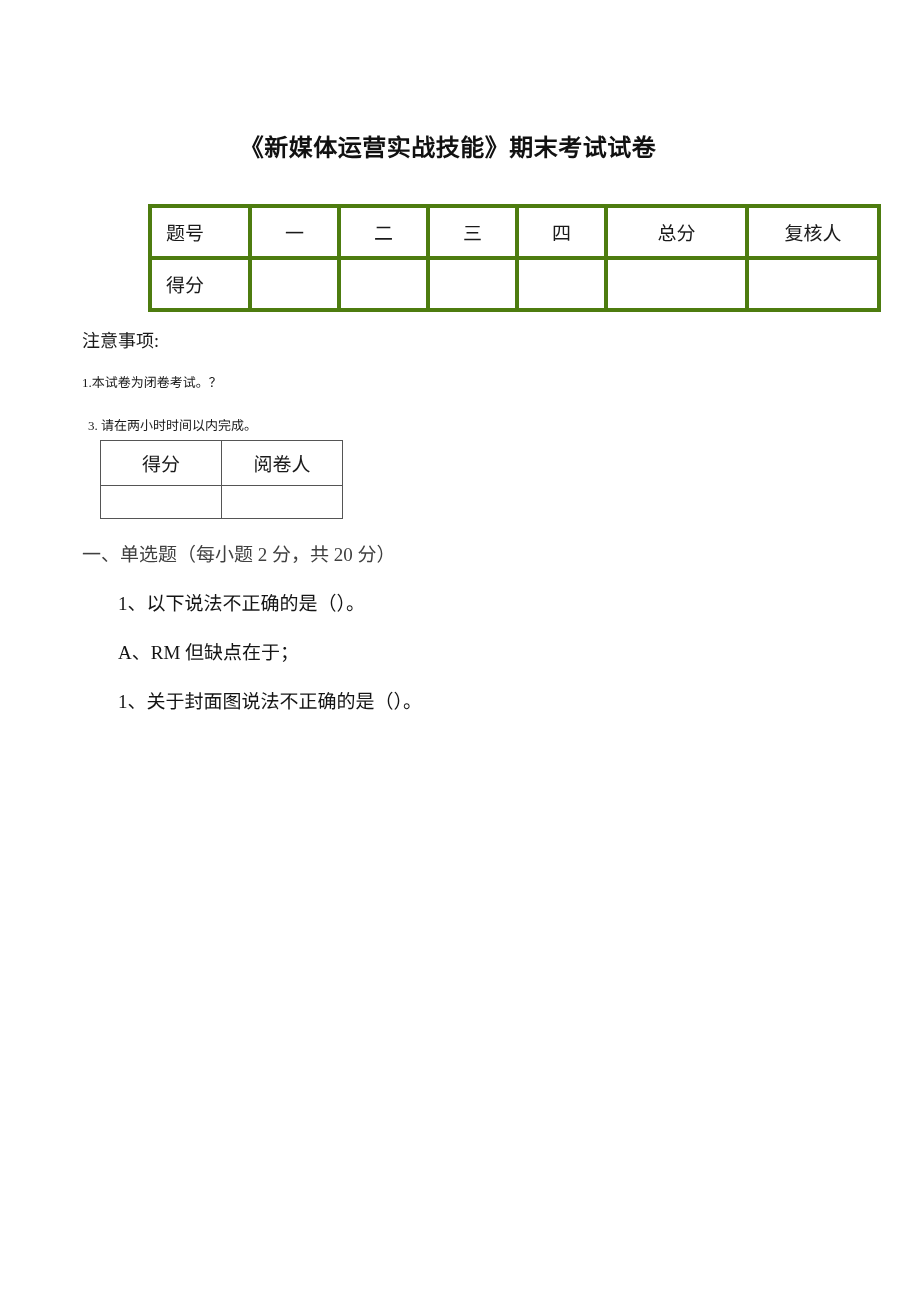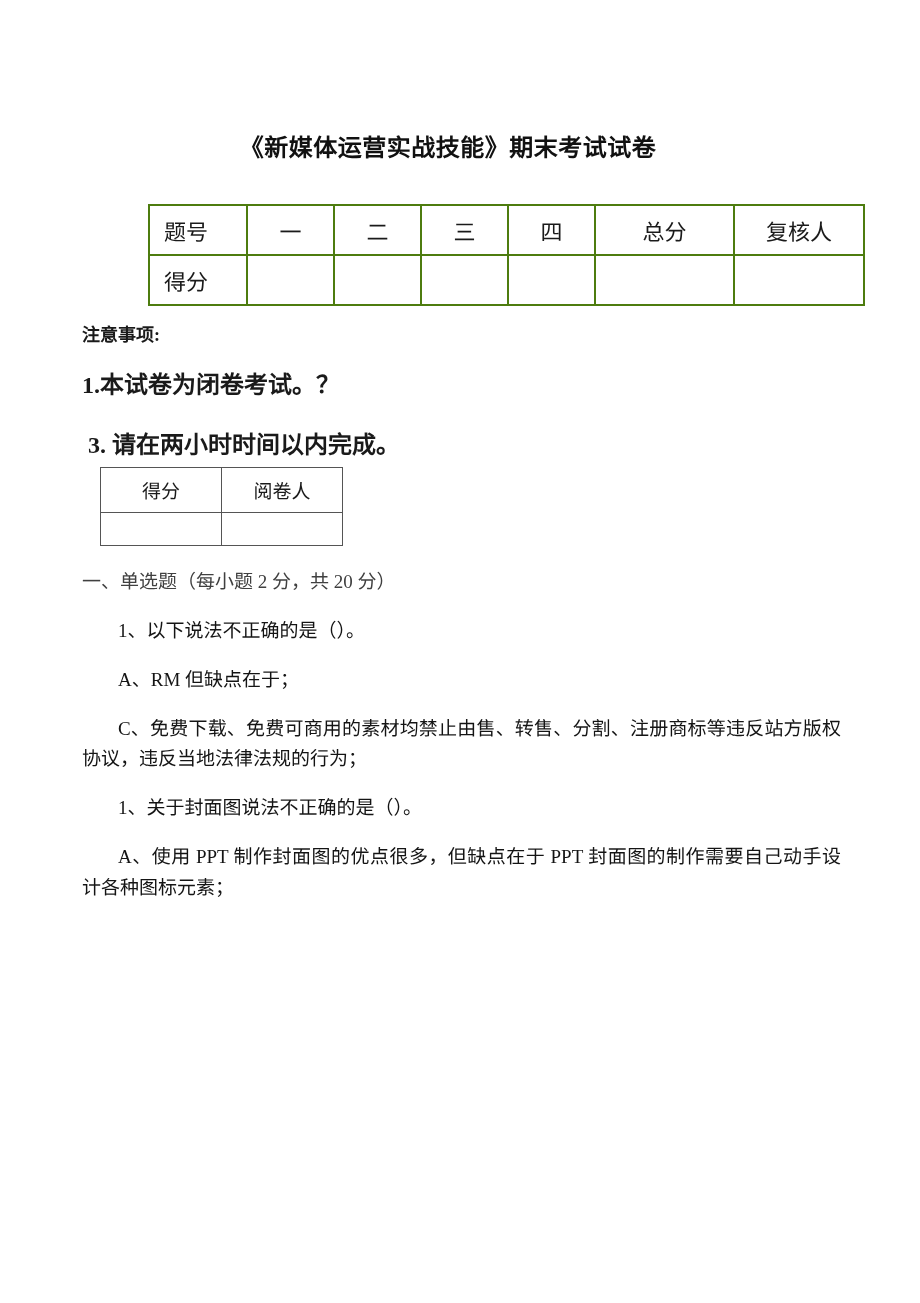--- a/index.html
+++ b/index.html
@@ -48,9 +48,9 @@
     background: #ffffff;
   }
   table.score-table td {
-    border: 2px solid #4d7c0f;
+    border: 4px solid #4d7c0f;
     height: 48px;
-    font-size: 22px;
+    font-size: 19px;
     color: #1a1a1a;
     padding: 0 6px;
     text-align: center;

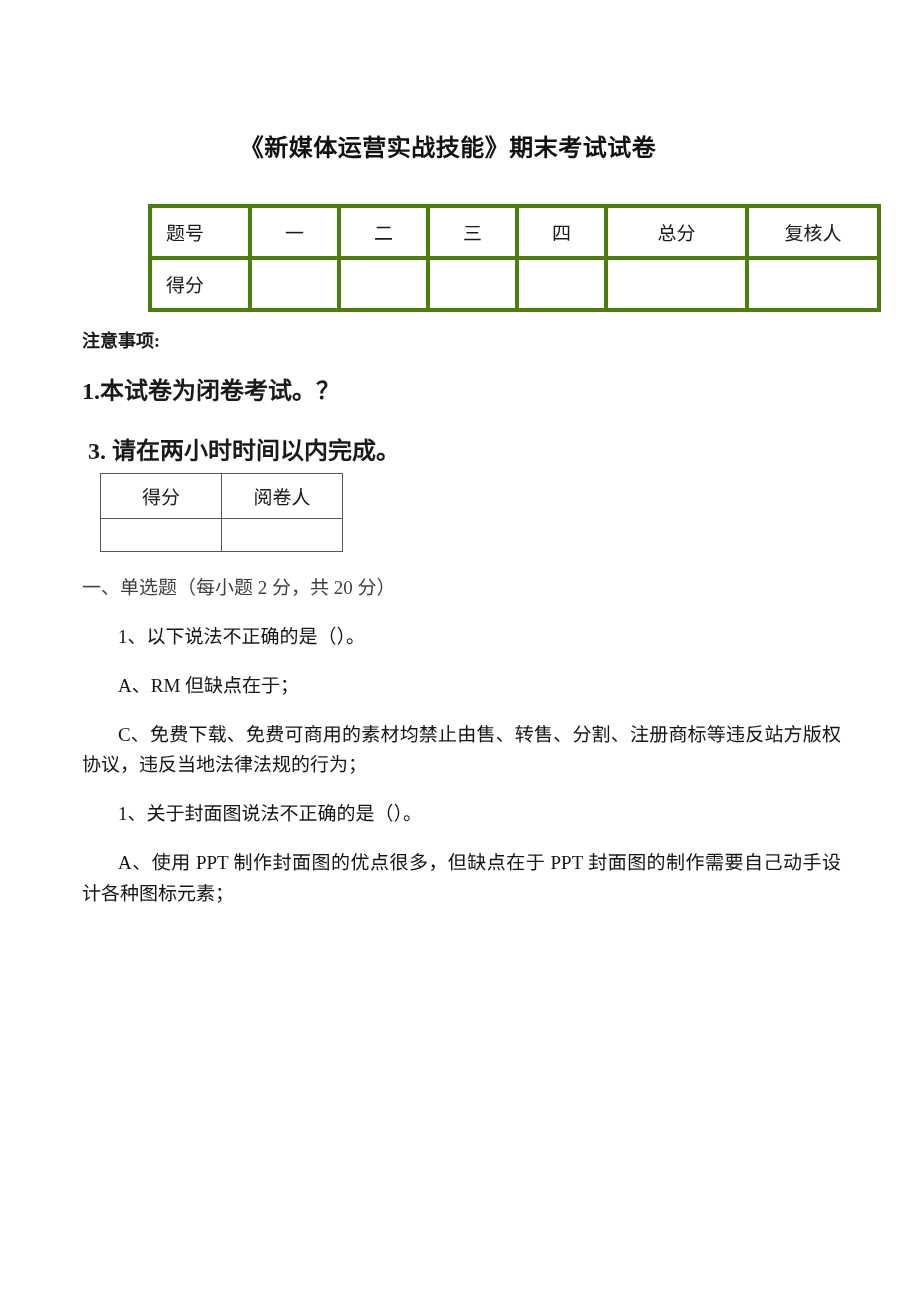--- a/index.html
+++ b/index.html
@@ -70,7 +70,6 @@
   .notes {
     margin-top: 16px;
     padding-left: 82px;
-    font-weight: bold;
   }
   .notes-heading {
     font-size: 18px;

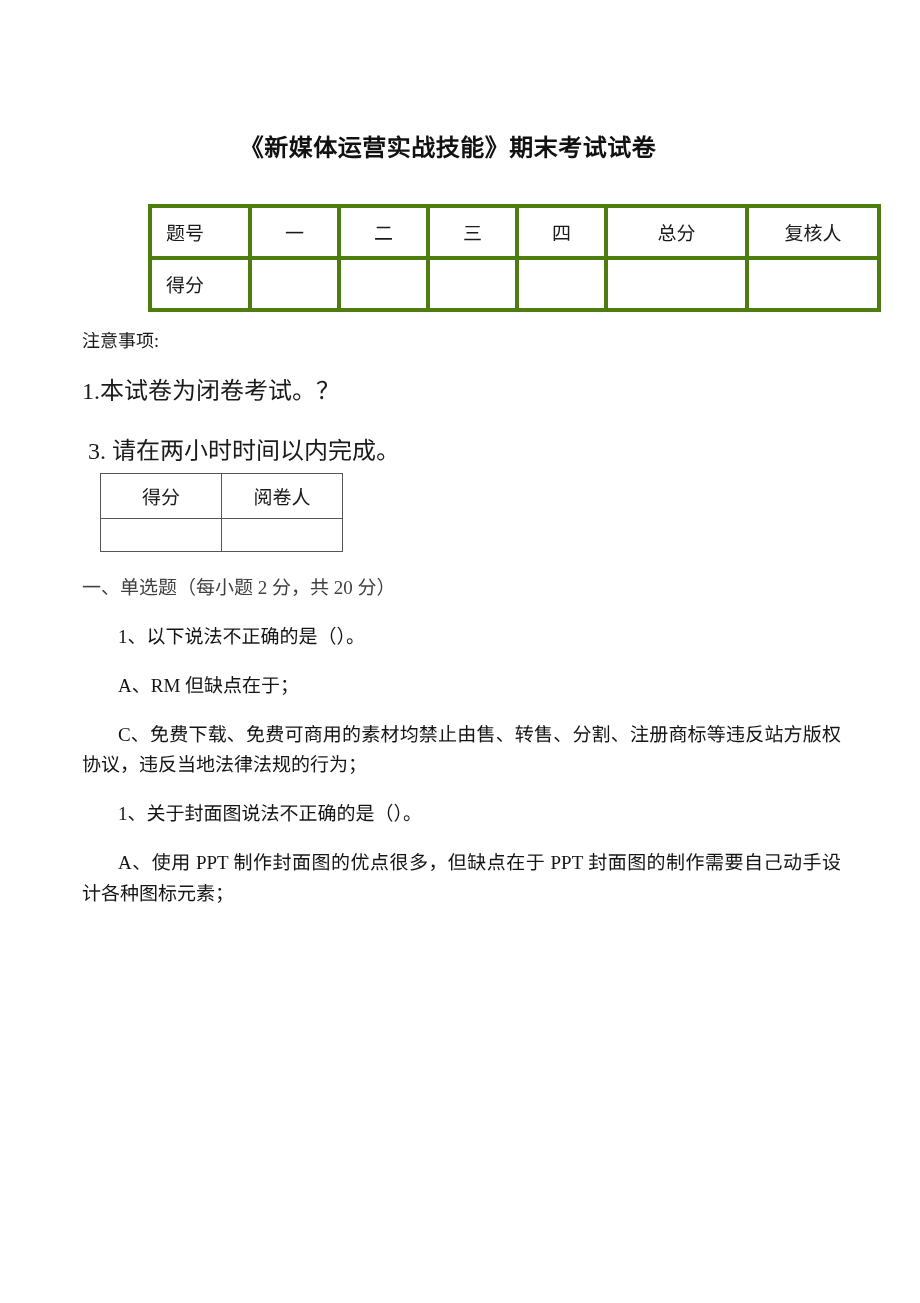--- a/index.html
+++ b/index.html
@@ -77,7 +77,7 @@
     margin: 0 0 18px 0;
   }
   .note-line {
-    font-size: 24px;
+    font-size: 13px;
     line-height: 1.5;
     margin: 0 8px 24px 0;
   }

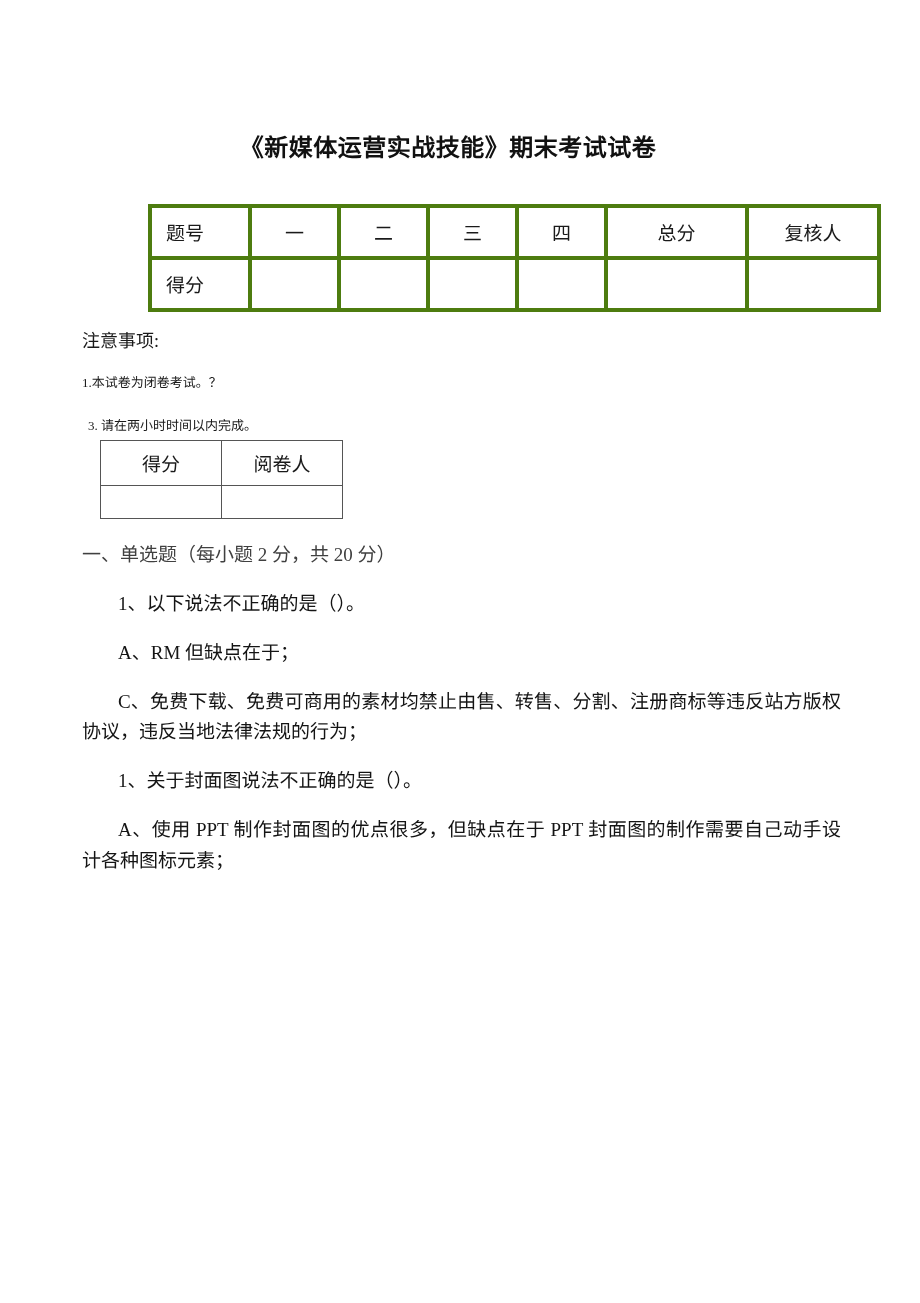--- a/index.html
+++ b/index.html
@@ -196,7 +196,6 @@
     <p class="q-line tight">A、RM 但缺点在于；</p>
 
 
-    <p class="q-line tight">C、免费下载、免费可商用的素材均禁止由售、转售、分割、注册商标等违反站方版权协议，违反当地法律法规的行为；</p>
 
 
     <p class="q-line tight">1、关于封面图说法不正确的是（）。</p>

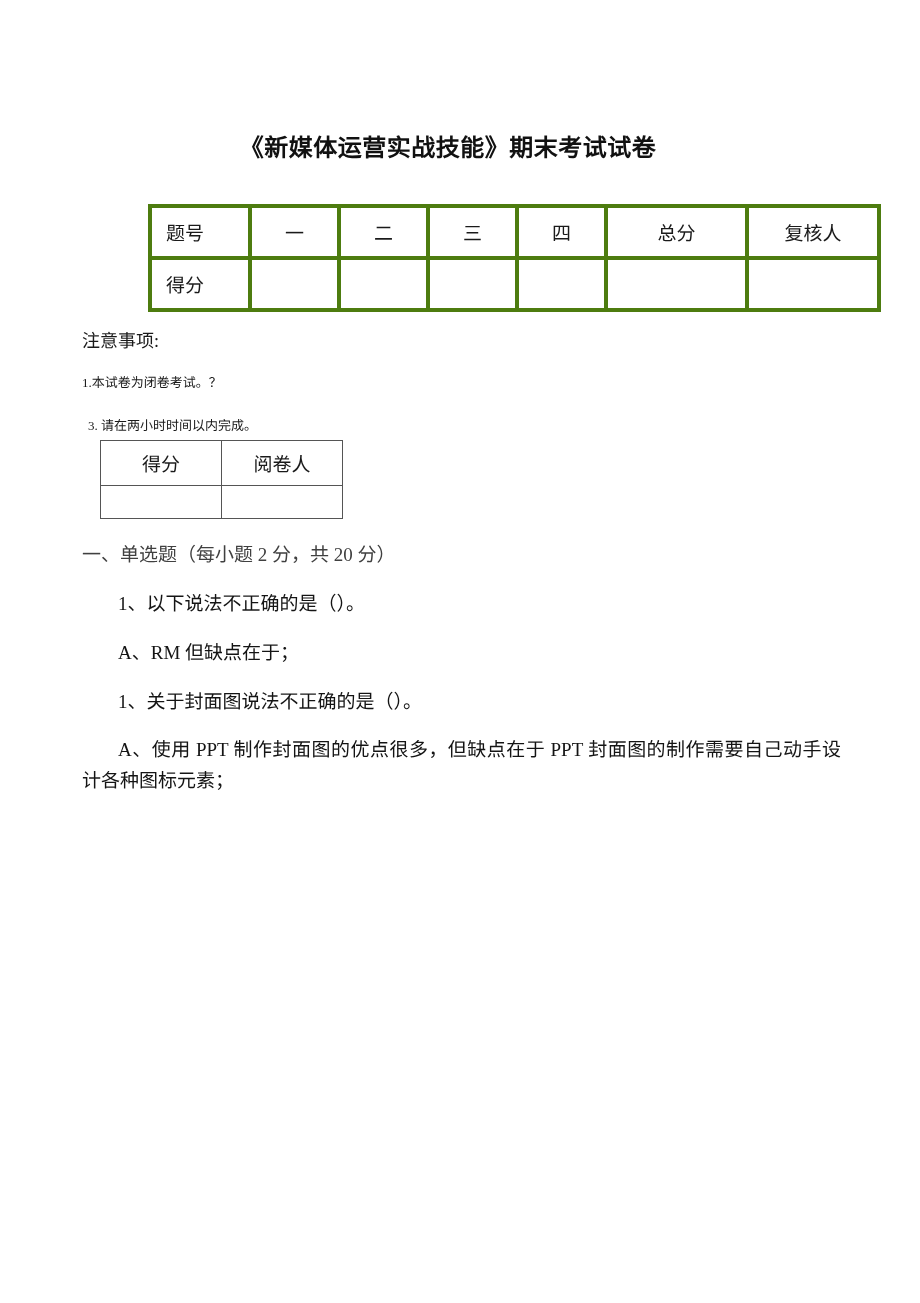--- a/index.html
+++ b/index.html
@@ -200,7 +200,6 @@
 
     <p class="q-line tight">1、关于封面图说法不正确的是（）。</p>
 
-    <p class="q-line tight">A、使用 PPT 制作封面图的优点很多，但缺点在于 PPT 封面图的制作需要自己动手设计各种图标元素；</p>
 
   </div>
 

